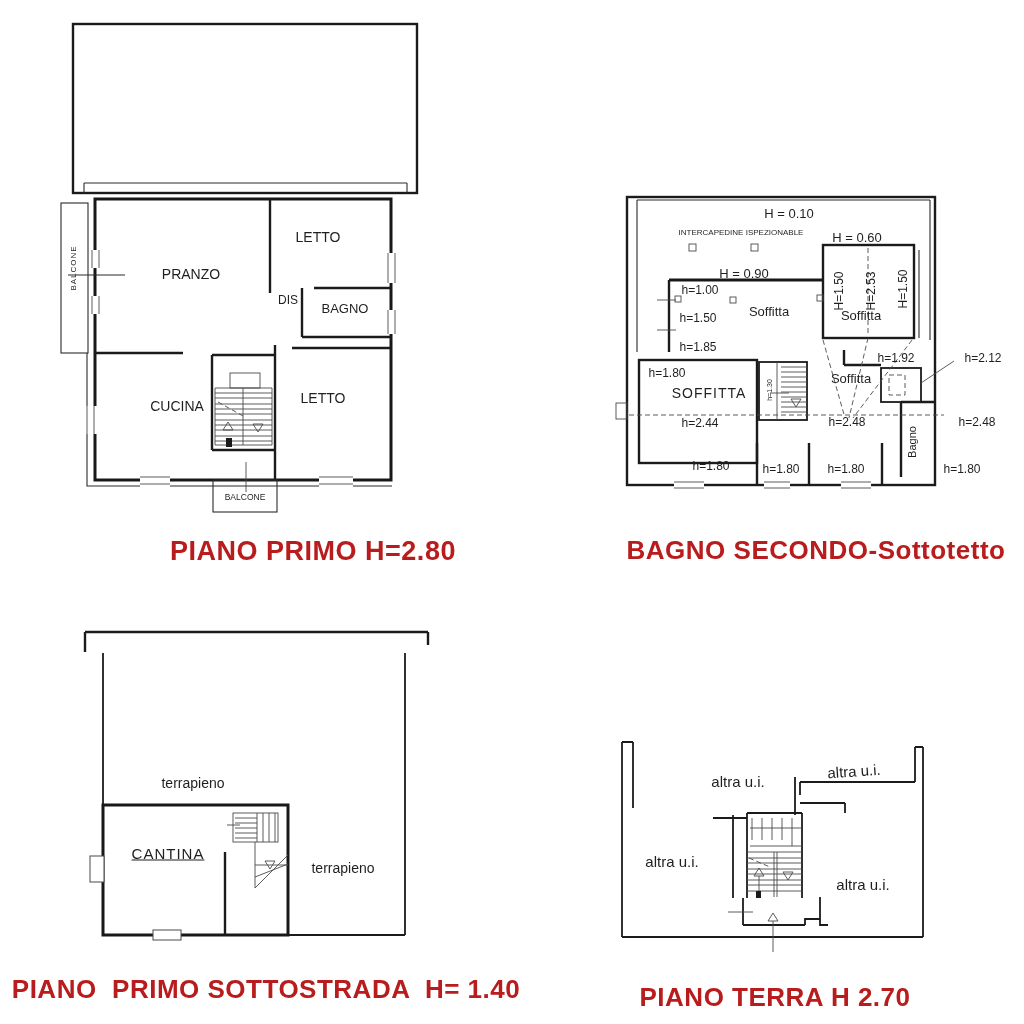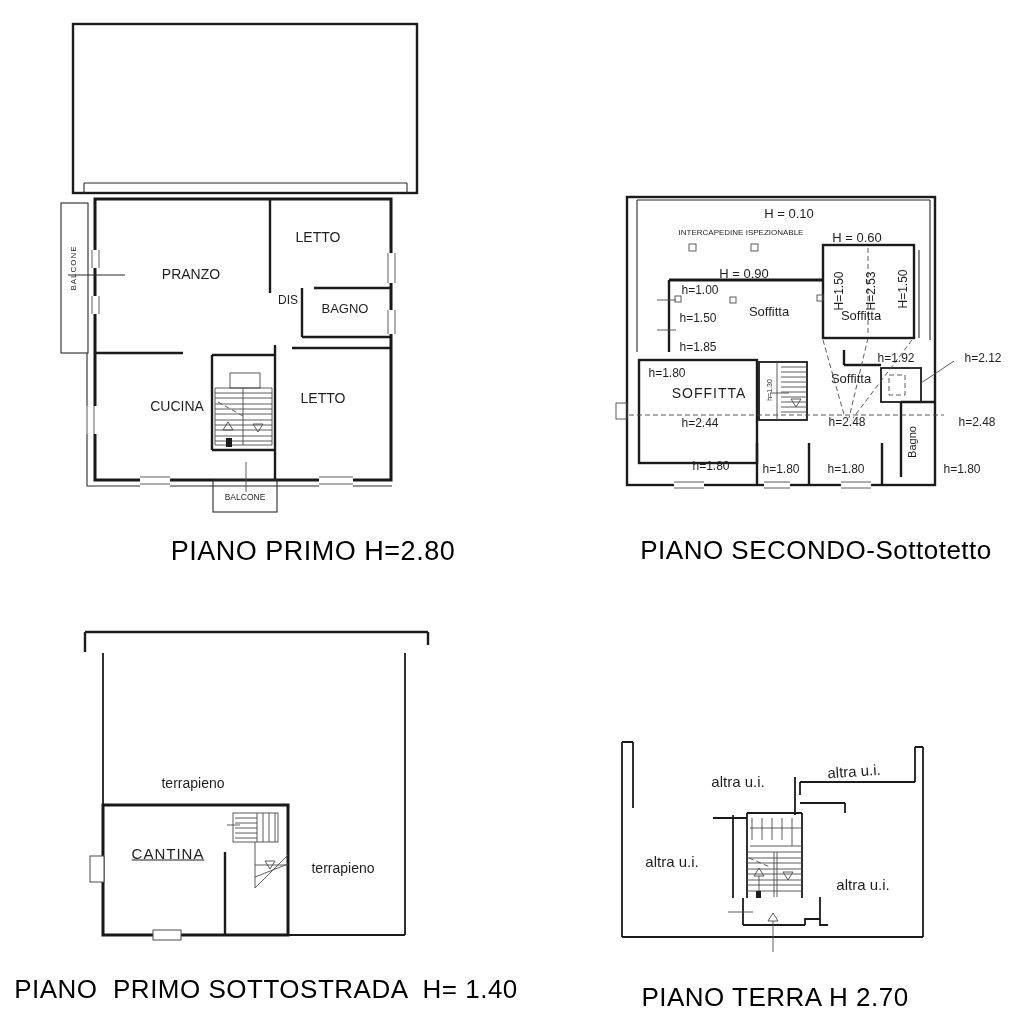--- a/index.html
+++ b/index.html
@@ -18,7 +18,7 @@
   .tilt{transform:translate(-50%,-50%) rotate(-4deg);}
   .title{
     position:absolute;transform:translate(-50%,-50%);
-    white-space:pre;color:#000000;letter-spacing:.5px;
+    white-space:pre;color:#b91c1c;letter-spacing:.5px;font-weight:bold;
   }
   
   .w3{fill:none;stroke:#181818;stroke-width:3;}

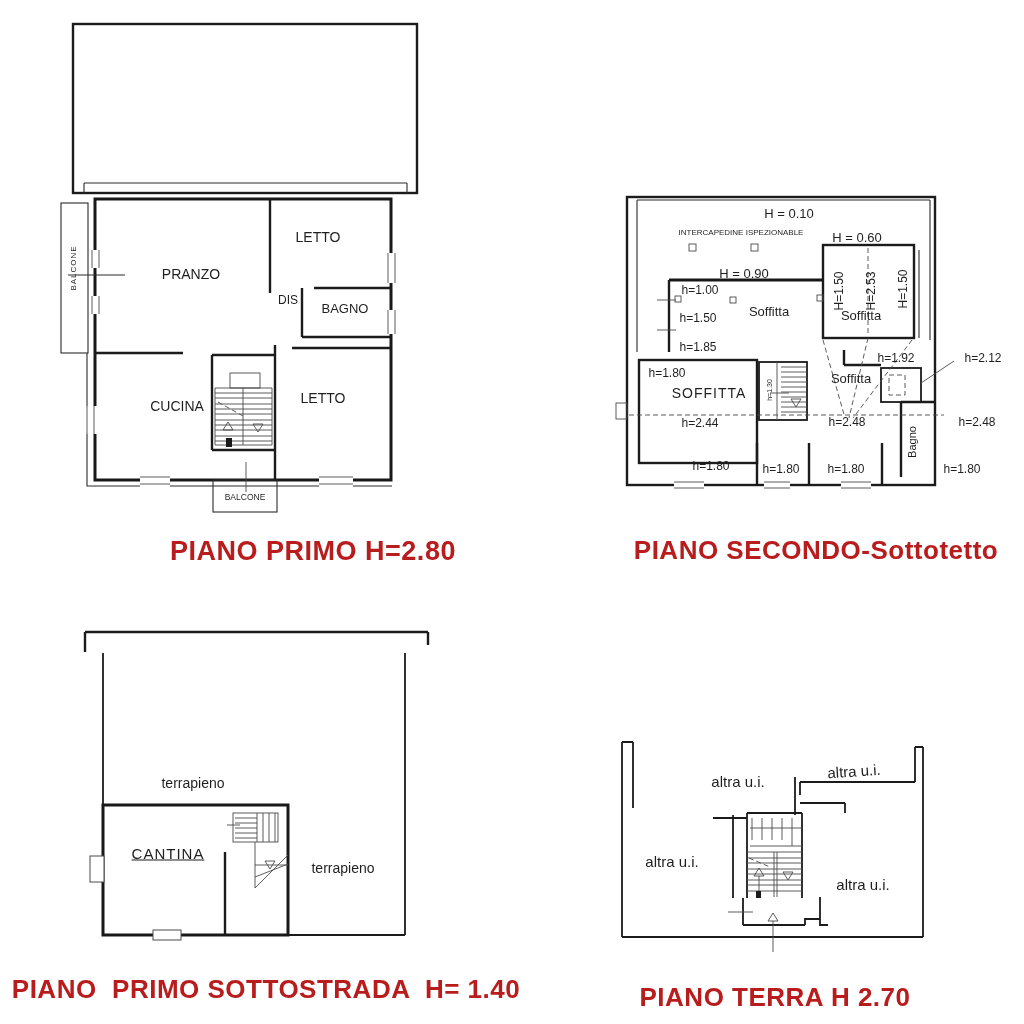--- a/index.html
+++ b/index.html
@@ -234,7 +234,7 @@
 </div>
 
 <div class="title" style="left:313px;top:551px;font-size:27px;">PIANO PRIMO H=2.80</div>
-<div class="title" style="left:816px;top:550px;font-size:26px;">PIANO SECONDO-Sottotetto</div>
+<div class="title" style="left:816px;top:550px;font-size:26px;">BAGNO SECONDO-Sottotetto</div>
 <div class="title" style="left:266px;top:989px;font-size:26px;">PIANO  PRIMO SOTTOSTRADA  H= 1.40</div>
 <div class="title" style="left:775px;top:997px;font-size:26px;text-align:right;">PIANO TERRA H 2.70</div>
 

